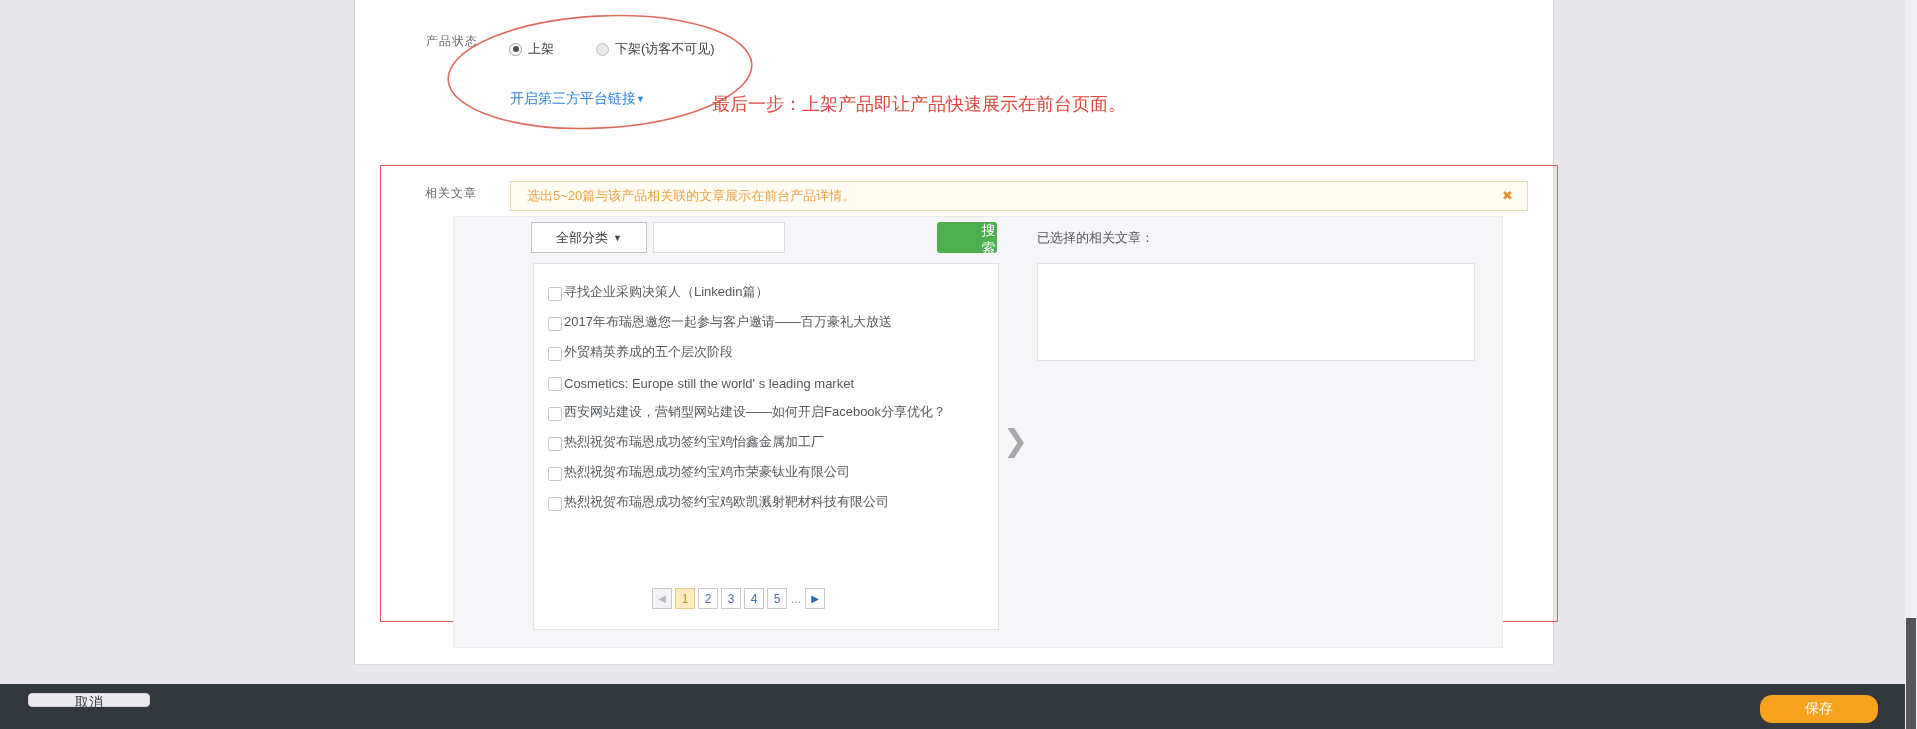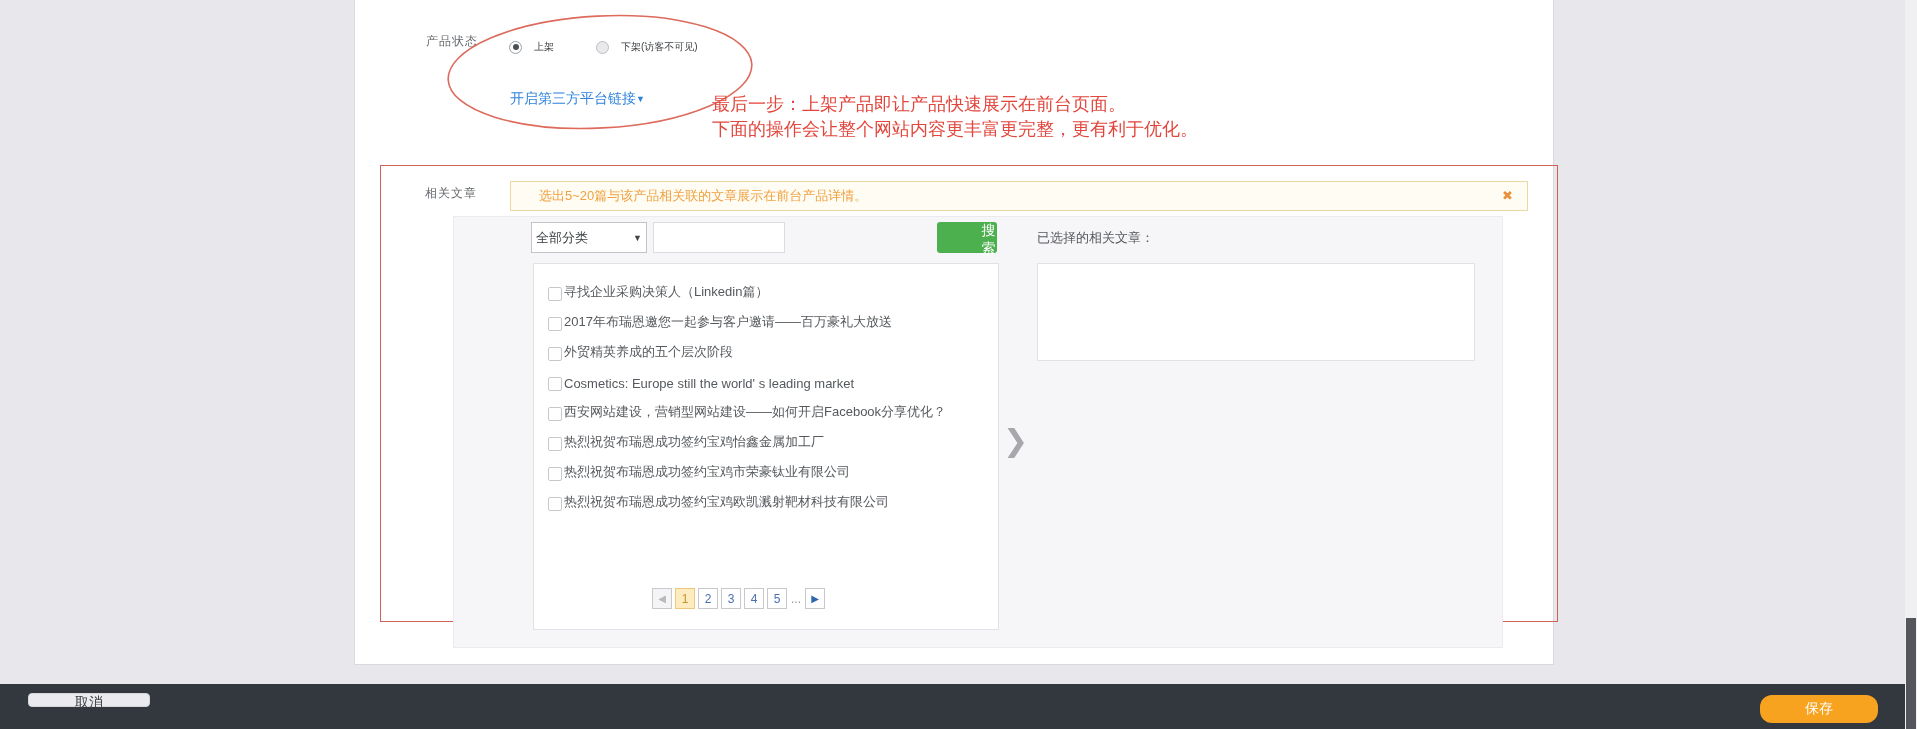--- a/index.html
+++ b/index.html
@@ -23,7 +23,7 @@
   #product-status-label{left:426px;top:33px;}
   #related-articles-label{left:425px;top:185px;}
 
-  .radio-opt{display:flex;align-items:center;gap:12px;font-size:10px;color:var(--text-dark);cursor:pointer;}
+  .radio-opt{display:flex;align-items:center;gap:6px;font-size:13px;color:var(--text-dark);cursor:pointer;}
   #radio-on{left:509px;top:40px;}
   #radio-off{left:596px;top:40px;}
   .radio-circle{width:13px;height:13px;border-radius:50%;border:1px solid #9aa0a6;background:#fdfdfd;

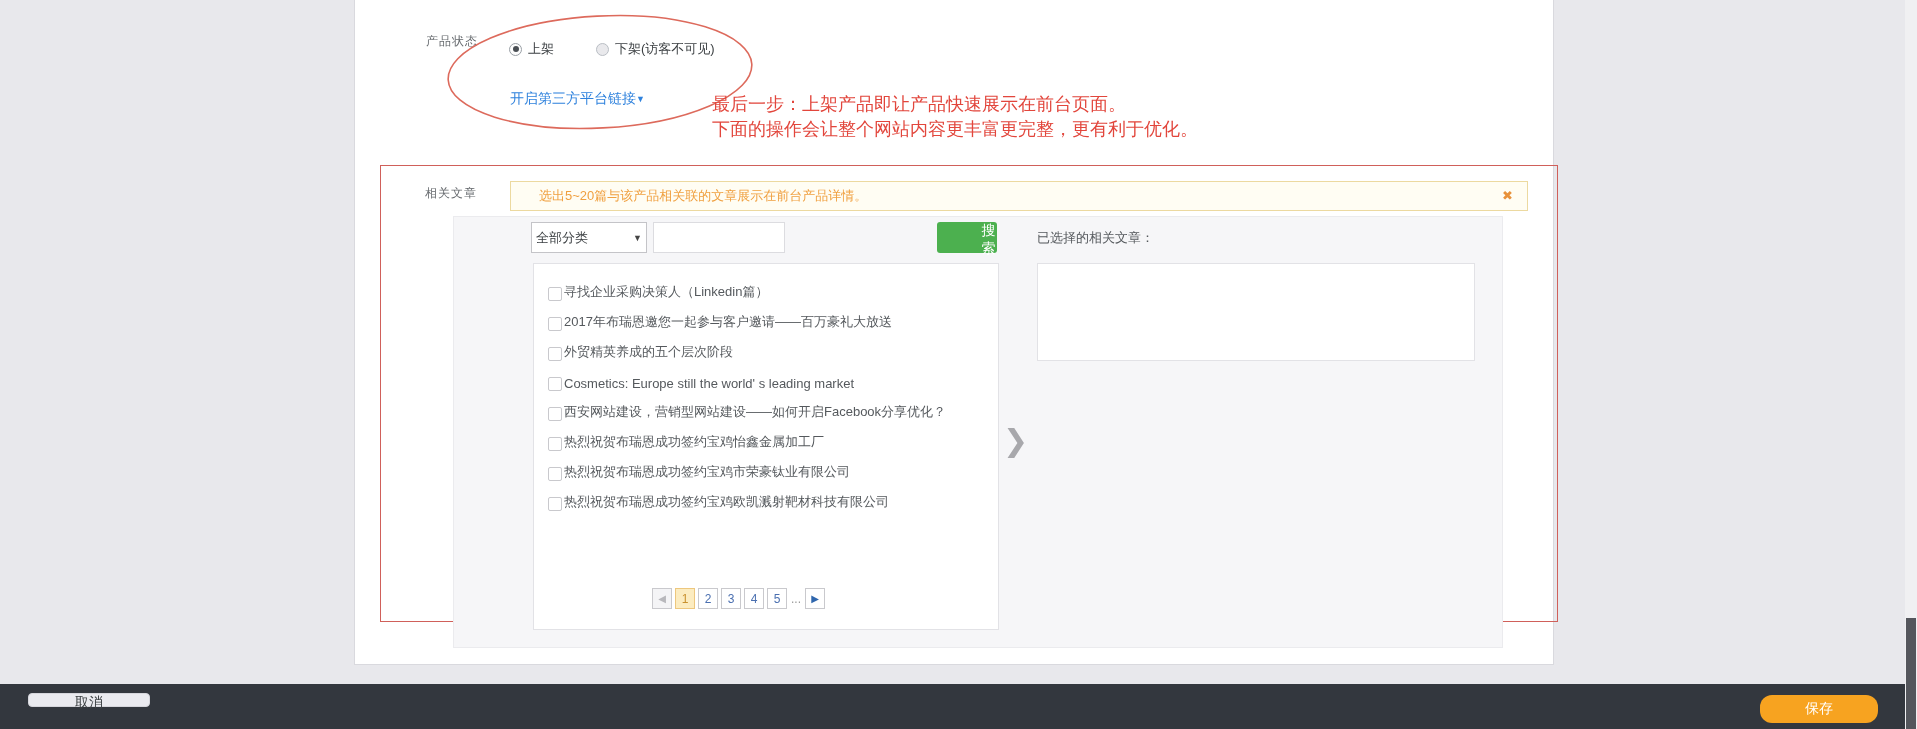--- a/index.html
+++ b/index.html
@@ -110,7 +110,6 @@
 
   <div class="abs" id="annotation-note">
     <div>最后一步：上架产品即让产品快速展示在前台页面。</div>
-    <div>下面的操作会让整个网站内容更丰富更完整，更有利于优化。</div>
   </div>
 
   <div class="abs" id="annotation-rect"></div>

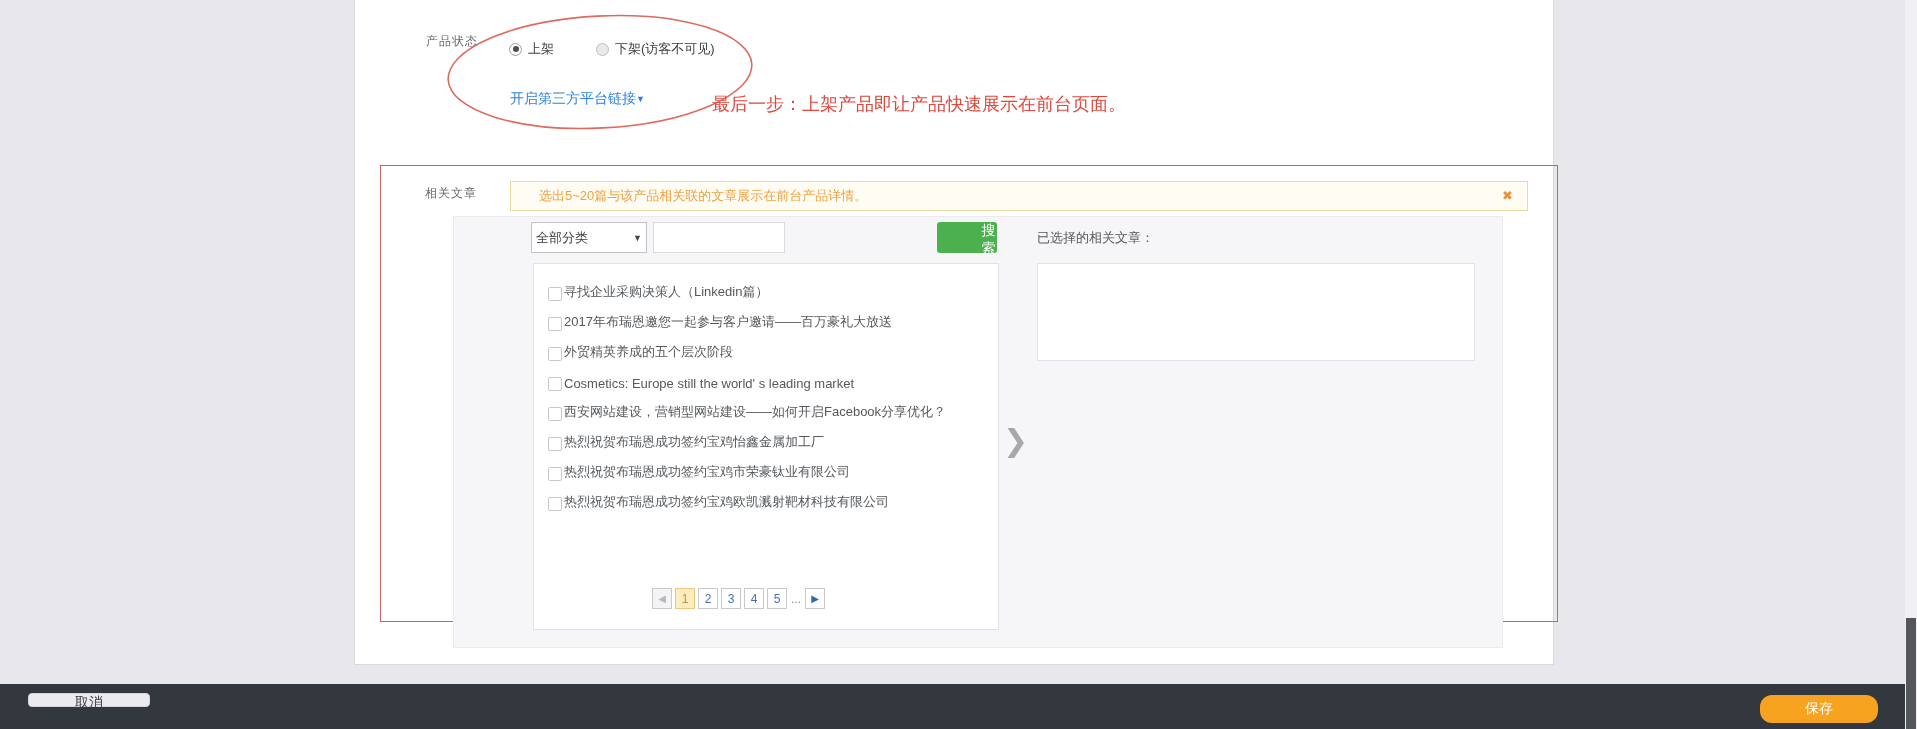--- a/index.html
+++ b/index.html
@@ -40,7 +40,7 @@
   #annotation-rect{left:380px;top:165px;width:1178px;height:457px;border:1px solid var(--shape-red);pointer-events:none;}
 
   #warning-bar{left:510px;top:181px;width:1018px;height:30px;background:var(--warn-bg);border:1px solid var(--warn-border);
-               display:flex;align-items:center;padding:0 28px;}
+               display:flex;align-items:center;padding:0 16px;}
   #warning-bar .warn-text{font-size:13px;color:var(--warn-text);}
   #warning-close{position:absolute;right:14px;top:6px;font-size:13px;font-weight:bold;color:var(--warn-close);cursor:pointer;}
 

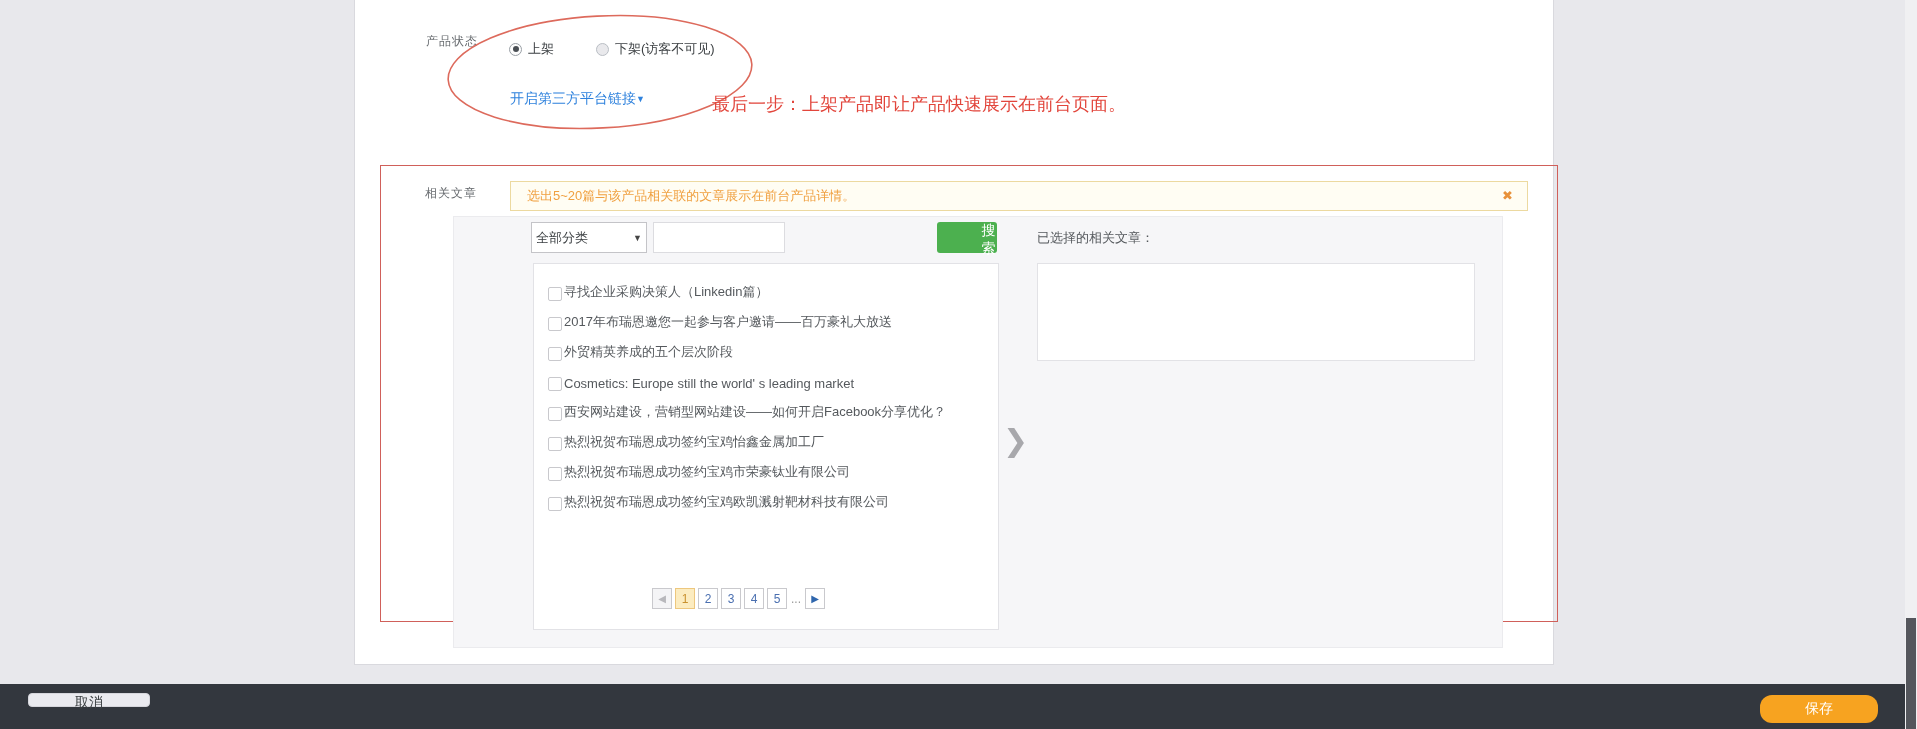--- a/index.html
+++ b/index.html
@@ -47,7 +47,7 @@
   #fields-container{left:453px;top:216px;width:1050px;height:432px;background:#f6f6f8;border:1px solid #ebebee;}
 
   #category-select{left:531px;top:222px;width:116px;height:31px;background:#fff;border:1px solid #c4c4c8;
-                   display:flex;align-items:center;justify-content:space-between;padding:0 4px;font-size:13px;color:var(--text-dark);cursor:pointer;}
+                   display:flex;align-items:center;justify-content:space-between;padding:0 24px;font-size:13px;color:var(--text-dark);cursor:pointer;}
   #category-select .caret{font-size:9px;color:#444;}
   #keyword-input{left:653px;top:222px;width:132px;height:31px;background:#fff;border:1px solid #dcdce0;padding:0 8px;font-size:13px;color:#333;outline:none;}
   #search-button{left:937px;top:222px;width:60px;height:31px;background:var(--green);color:#fff;border:none;border-radius:3px;

